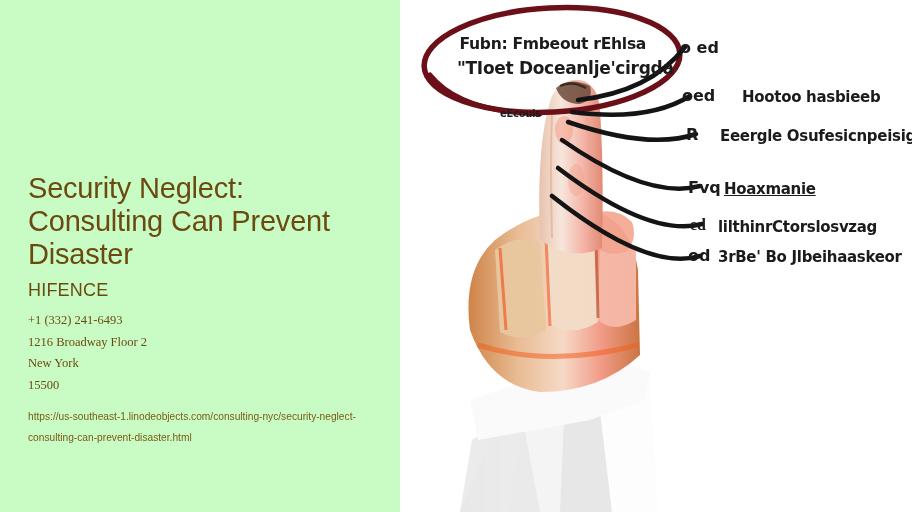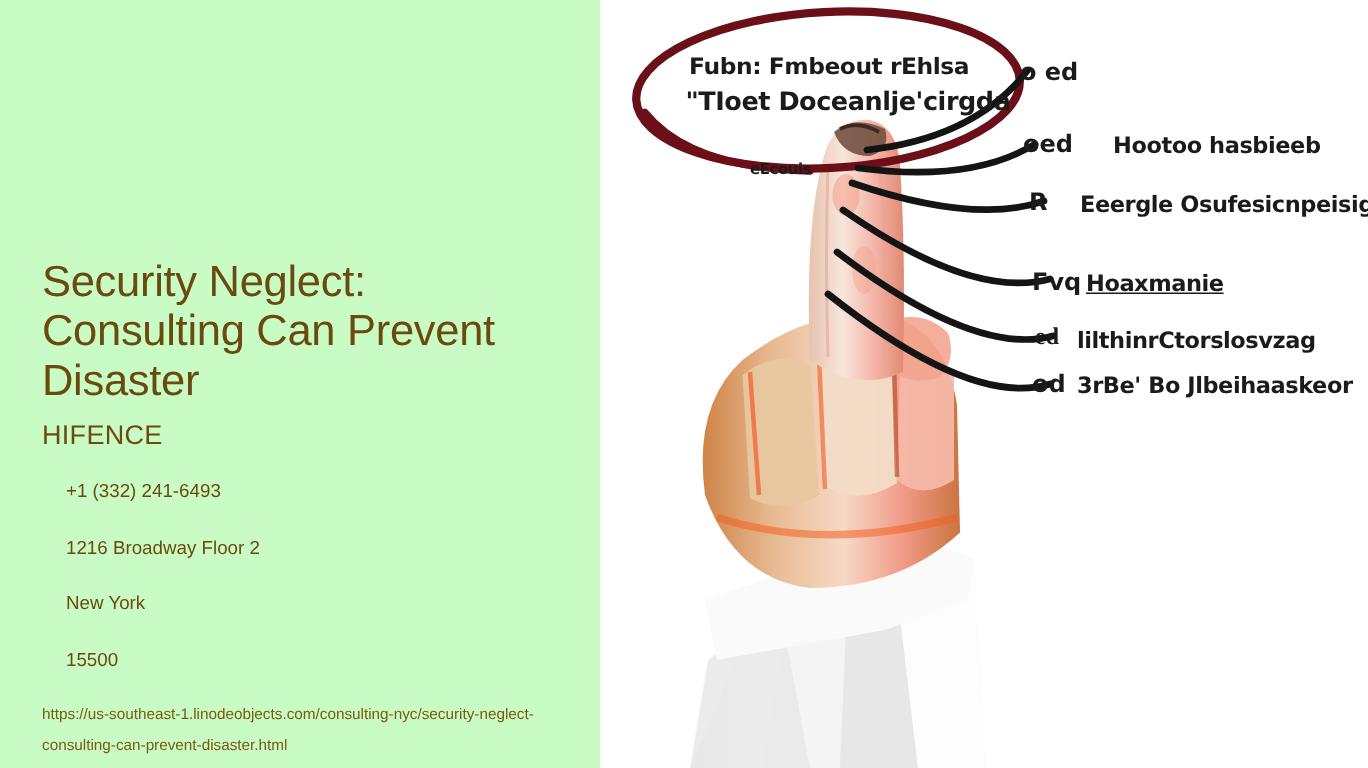--- a/index.html
+++ b/index.html
@@ -43,7 +43,8 @@
     font-size:12.5px;
     color:#6b4a10;
     line-height:1.72;
-    margin:16px;
+    margin:0;
+    font-family:Liberation Serif, serif;
   }
   .url{
     margin-top:11px;

